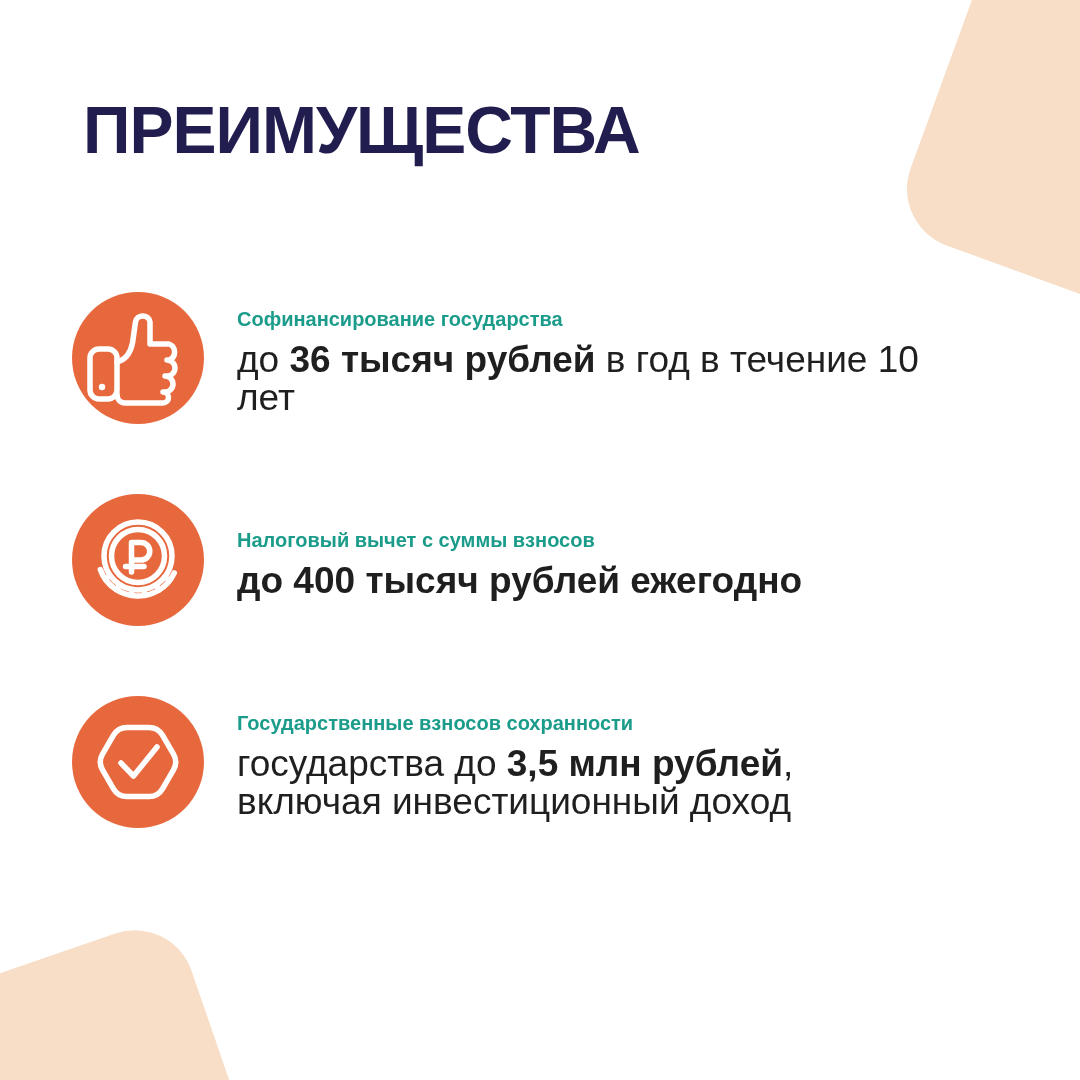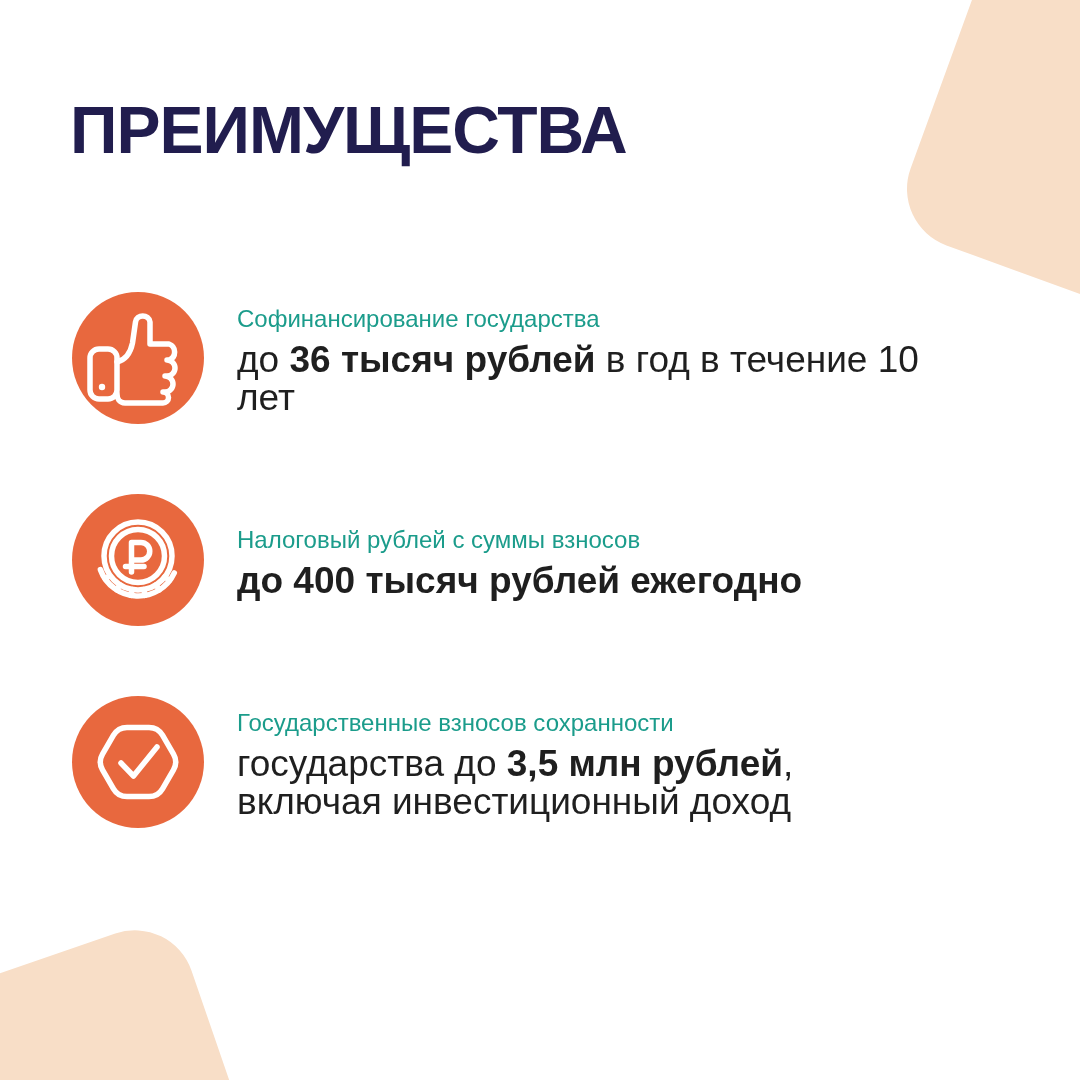--- a/index.html
+++ b/index.html
@@ -30,7 +30,7 @@
   }
   .title {
     position: absolute;
-    left: 70px; top: 50px;
+    left: 83px; top: 50px;
     font-size: 66px;
     font-weight: 700;
     letter-spacing: -1px;

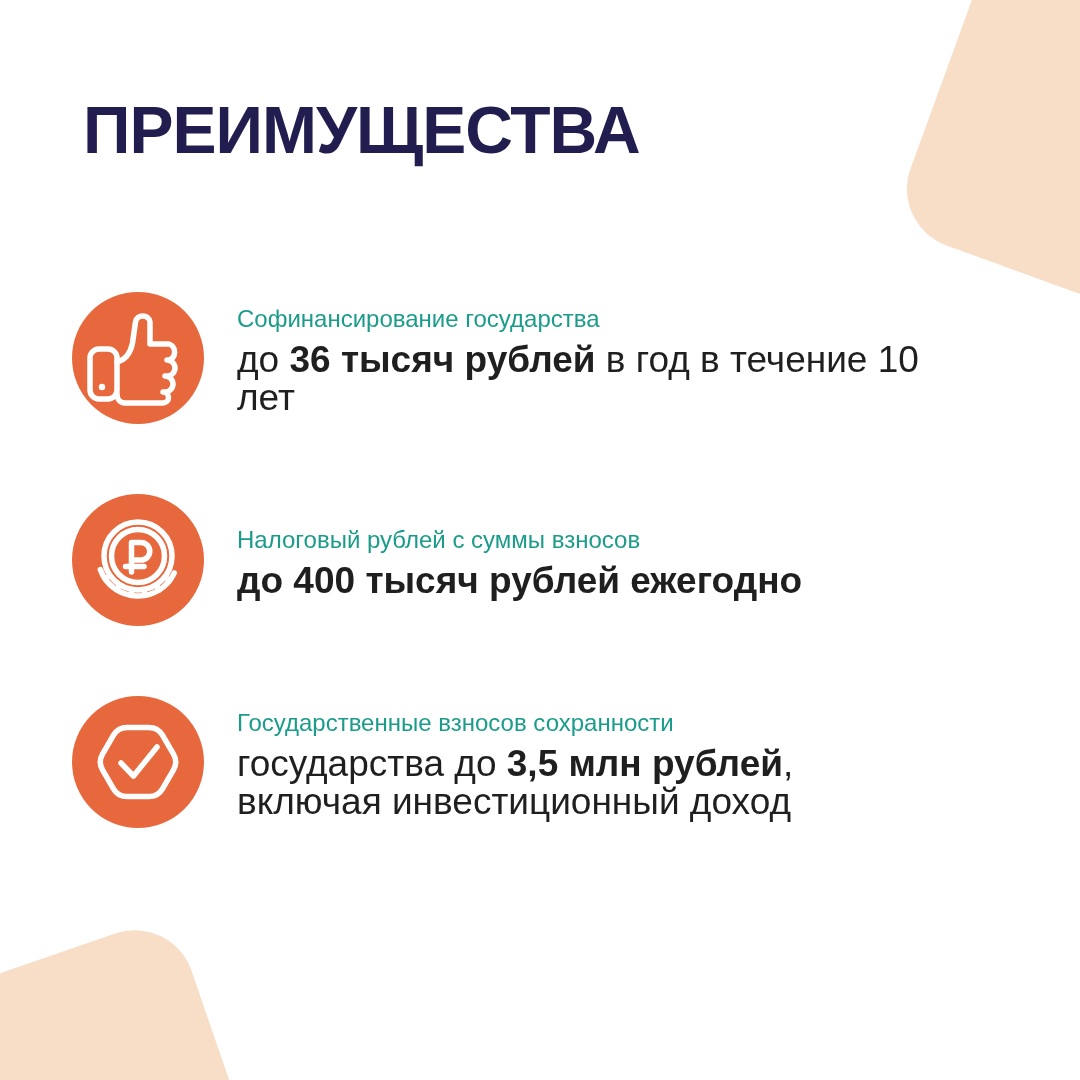--- a/index.html
+++ b/index.html
@@ -69,8 +69,8 @@
   .text { width: 690px; }
   .heading {
     color: #1B9C8B;
-    font-size: 24px;
-    font-weight: 400;
+    font-size: 20px;
+    font-weight: 700;
     line-height: 40px;
     margin-bottom: 2px;
   }

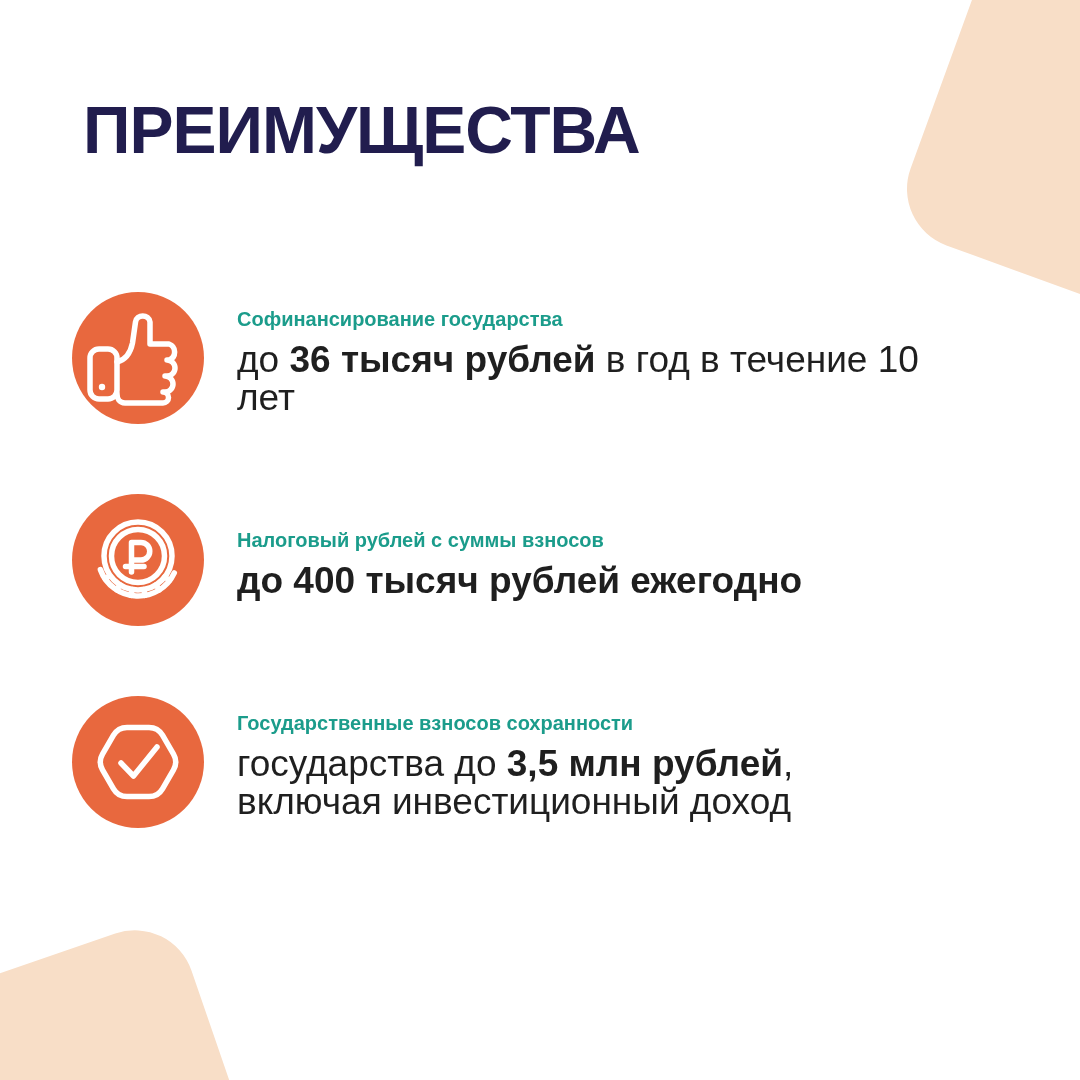--- a/index.html
+++ b/index.html
@@ -119,7 +119,7 @@
         </svg>
       </div>
       <div class="text">
-        <div class="heading">Налоговый рублей с суммы взносов</div>
+        <div class="heading">Налоговый вычет с суммы взносов</div>
         <div class="body"><span></span><b>до 400 тысяч рублей ежегодно</b><span></span></div>
       </div>
     </div>

